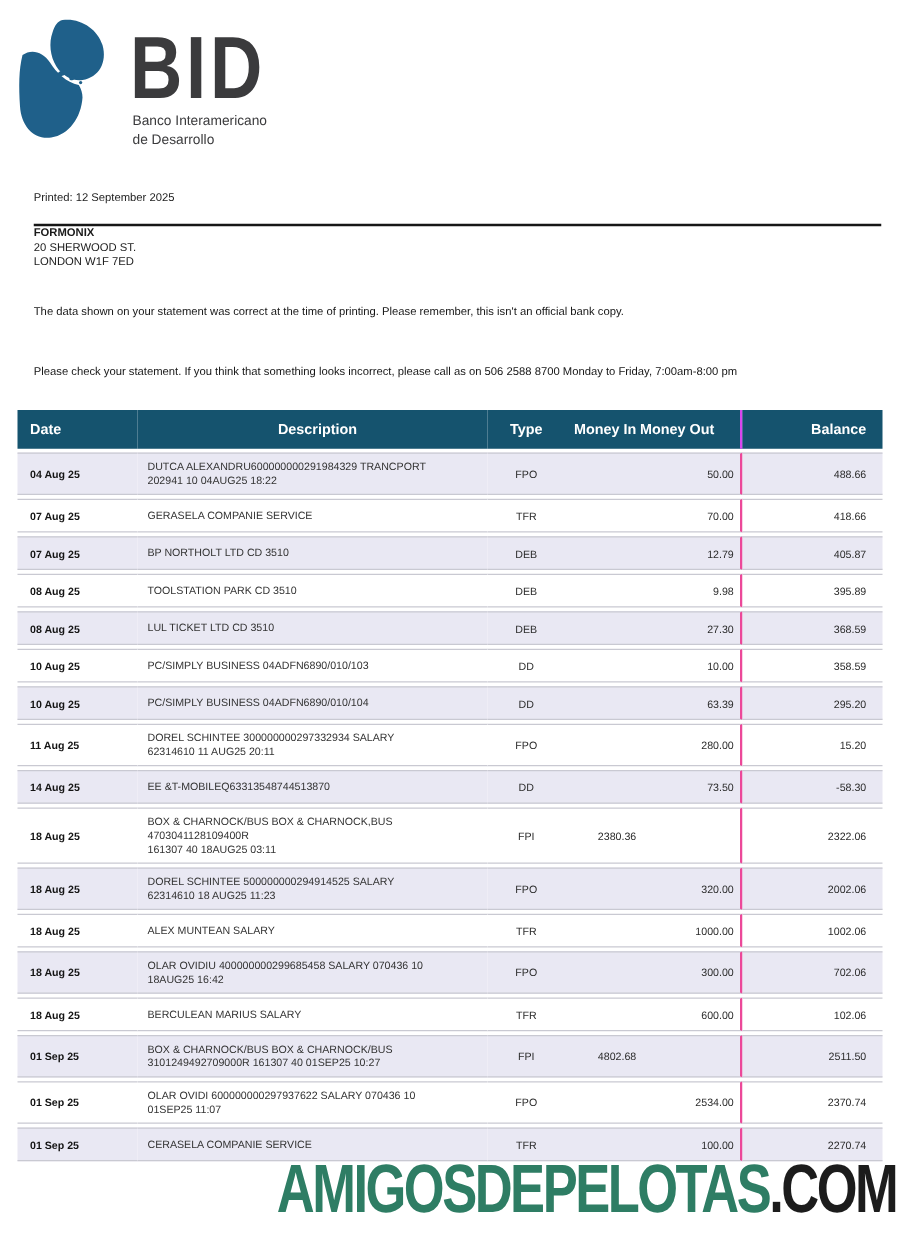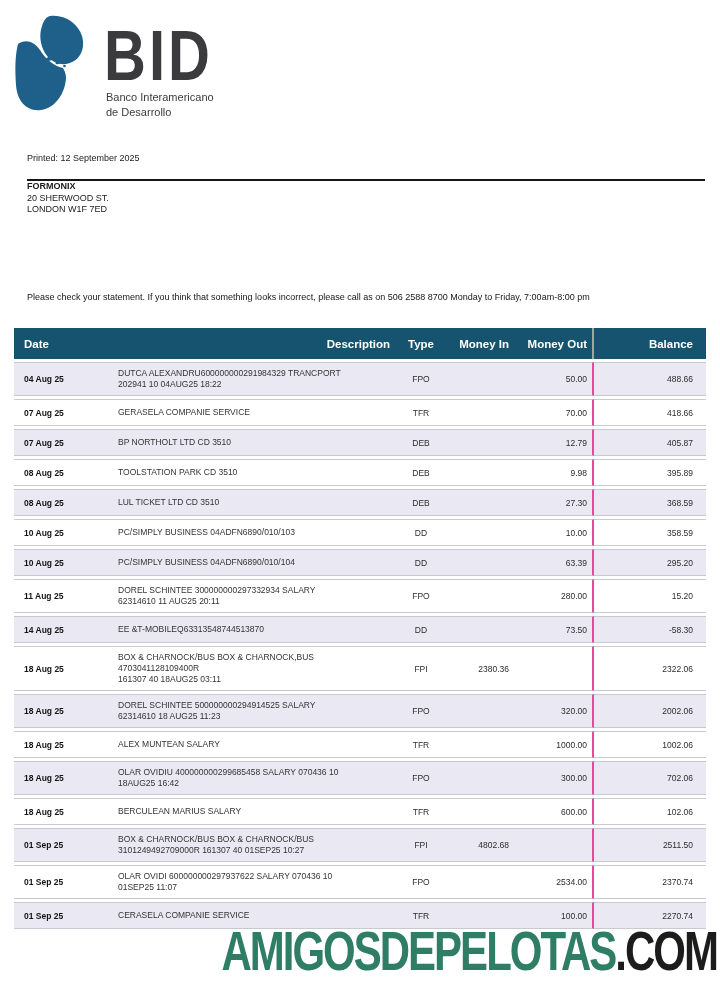--- a/index.html
+++ b/index.html
@@ -116,6 +116,7 @@
     </div>
   </div>
 
+  <p class="notice notice-1">The data shown on your statement was correct at the time of printing. Please remember, this isn't an official bank copy.</p>
   <p class="notice notice-2">Please check your statement. If you think that something looks incorrect, please call as on 506 2588 8700 Monday to Friday, 7:00am-8:00 pm</p>
 
   <table class="txns">

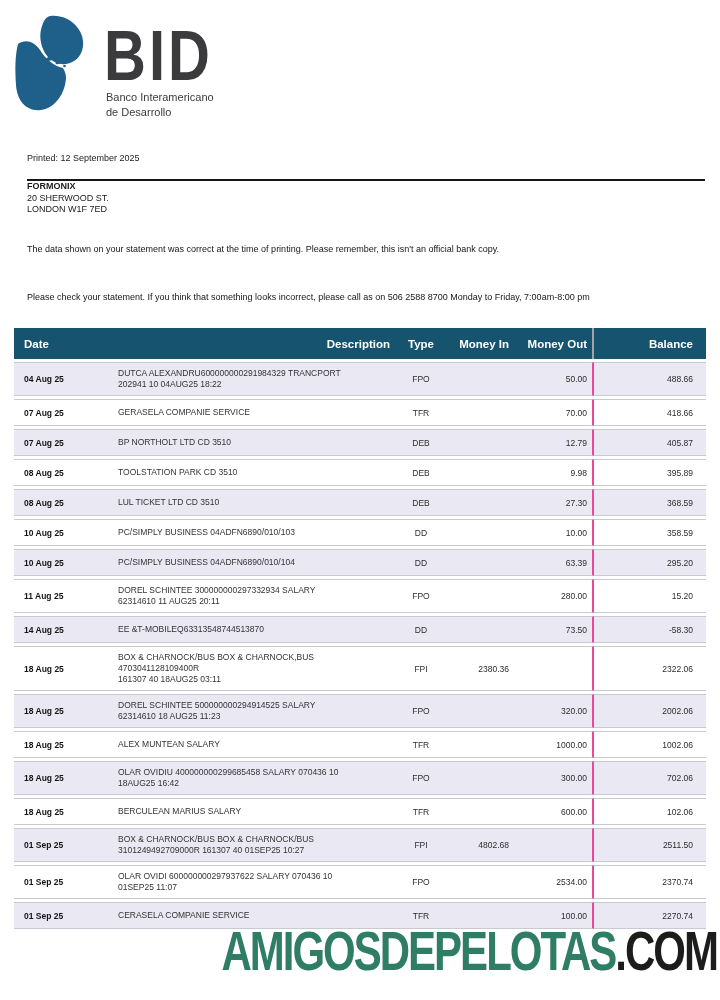--- a/index.html
+++ b/index.html
@@ -56,7 +56,7 @@
     height:31px;vertical-align:middle;
   }
   th.h-date{text-align:left;padding-left:10px;}
-  th.h-desc{text-align:right;padding-left:8px;margin-left:40px;}
+  th.h-desc{text-align:center;padding-left:8px;margin-left:40px;}
   th.h-type{text-align:center;}
   th.h-in{text-align:right;padding-right:3px;margin-top:12px;}
   th.h-out{text-align:right;padding-right:5px;border-right:2px solid #a3a3a3;}

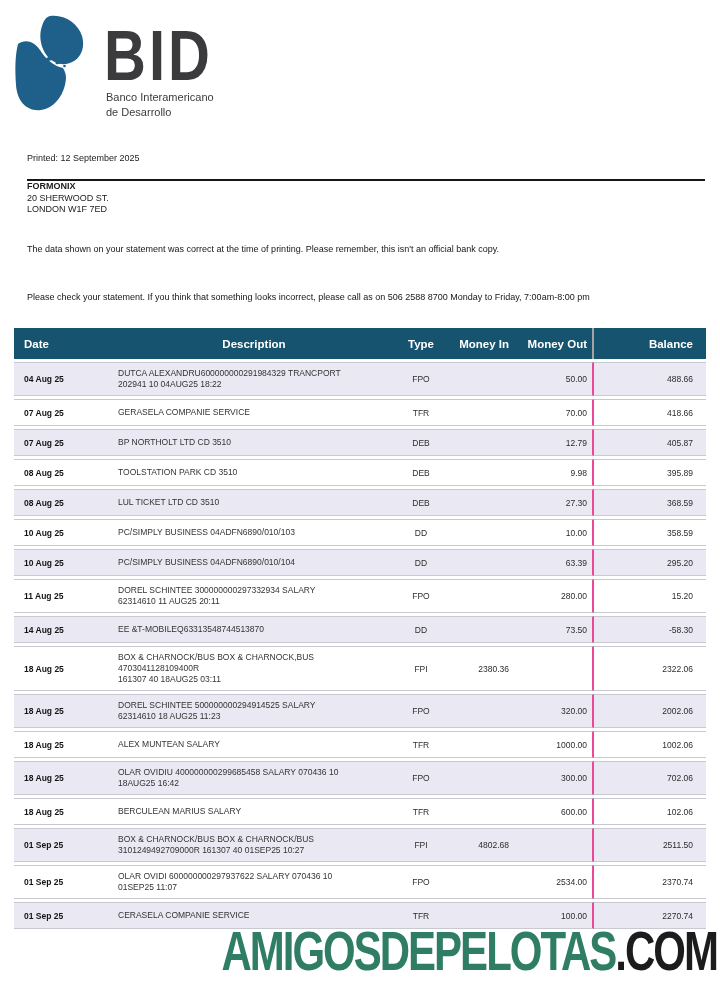--- a/index.html
+++ b/index.html
@@ -59,7 +59,7 @@
   th.h-desc{text-align:center;padding-left:8px;margin-left:40px;}
   th.h-type{text-align:center;}
   th.h-in{text-align:right;padding-right:3px;margin-top:12px;}
-  th.h-out{text-align:right;padding-right:5px;border-right:2px solid #a3a3a3;}
+  th.h-out{text-align:left;padding-right:5px;border-right:2px solid #d946ef;}
   th.h-bal{text-align:right;padding-right:13px;}
   tbody td{
     font-size:8.5px;color:#2c2c2c;vertical-align:middle;height:27px;

